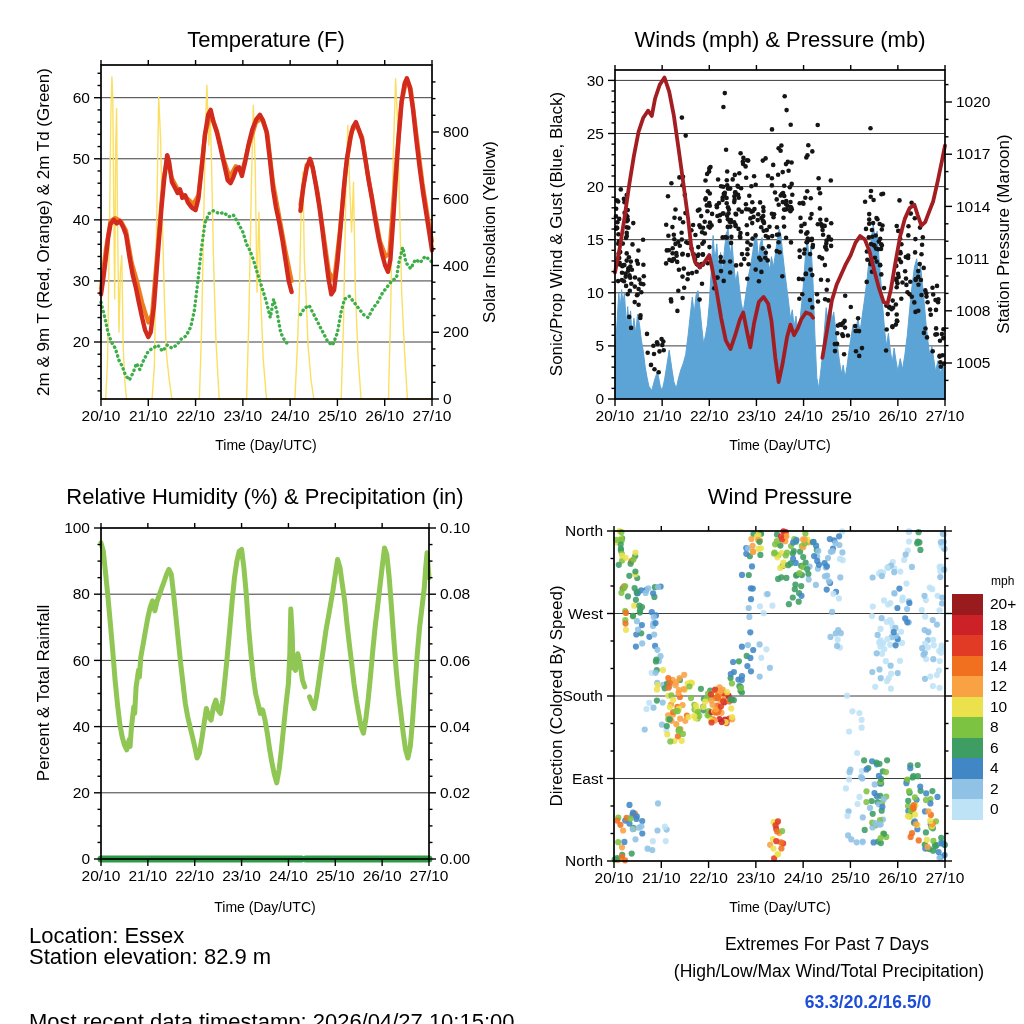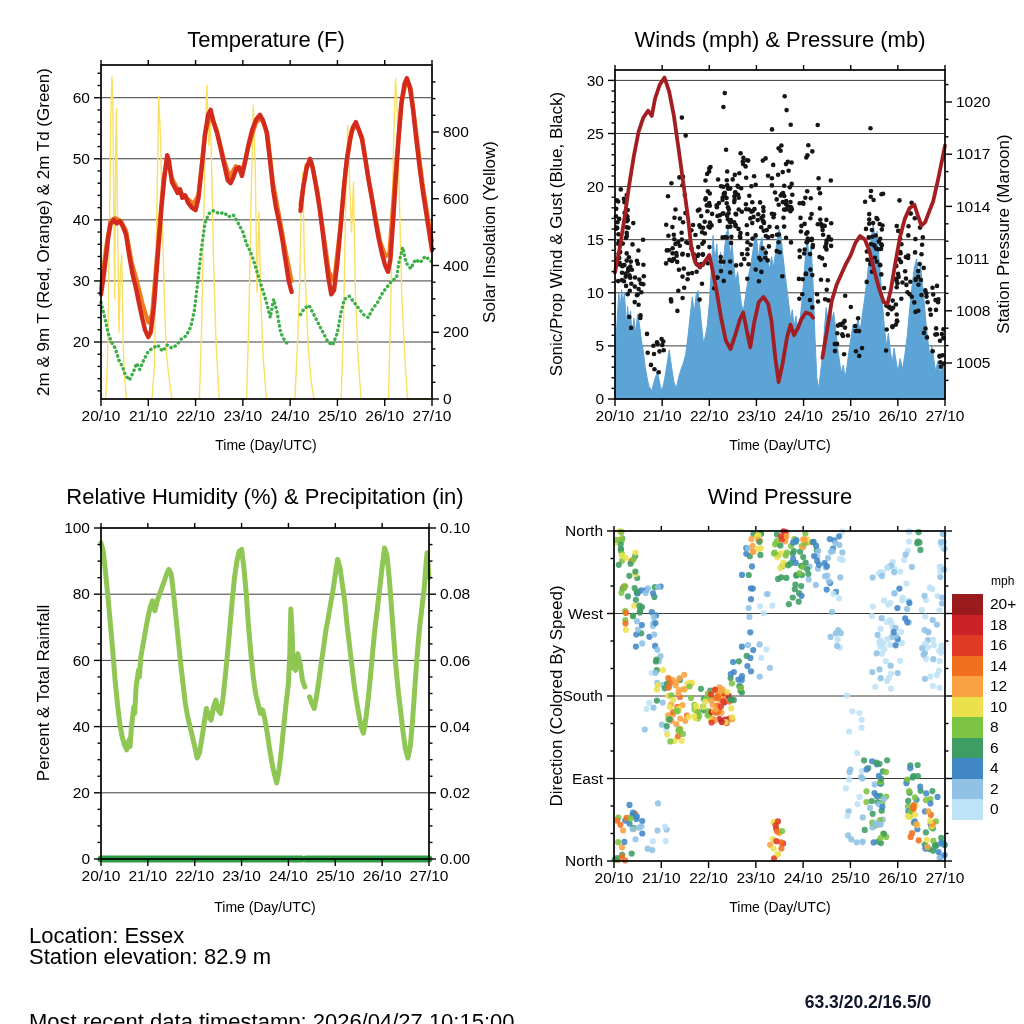--- a/index.html
+++ b/index.html
@@ -1762,6 +1762,7 @@
       <div class="ll">0</div>
     </div>
 
+  <div class="ext" style="left:827px;top:944px">Extremes For Past 7 Days</div>
   <div class="ext ext-val" id="ext-values" style="left: 868px; top: 1002px; color: #0f172a;">63.3/20.2/16.5/0</div>
 
   <div class="footer-line" style="top:923px">Location: Essex</div>

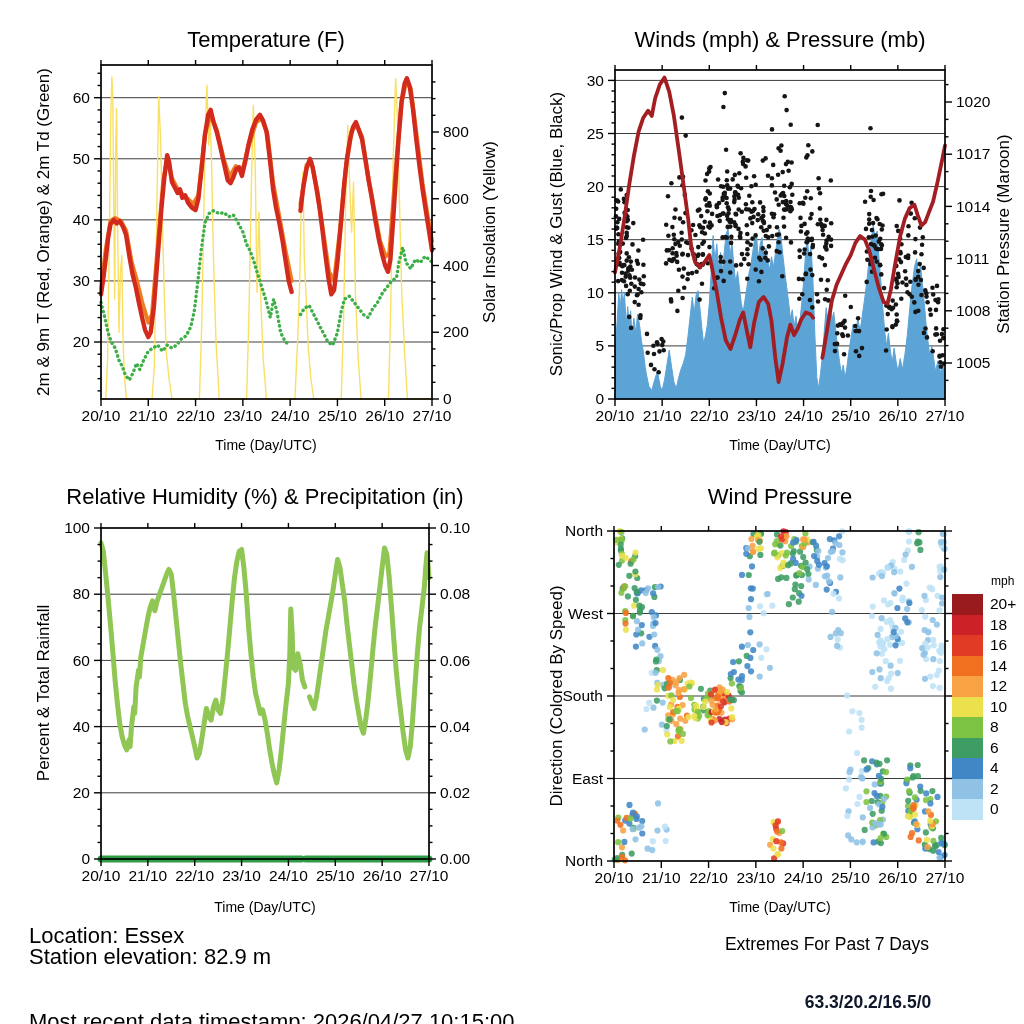--- a/index.html
+++ b/index.html
@@ -1763,6 +1763,7 @@
     </div>
 
   <div class="ext" style="left:827px;top:944px">Extremes For Past 7 Days</div>
+  <div class="ext" style="left:829px;top:971px">(High/Low/Max Wind/Total Precipitation)</div>
   <div class="ext ext-val" id="ext-values" style="left: 868px; top: 1002px; color: #0f172a;">63.3/20.2/16.5/0</div>
 
   <div class="footer-line" style="top:923px">Location: Essex</div>

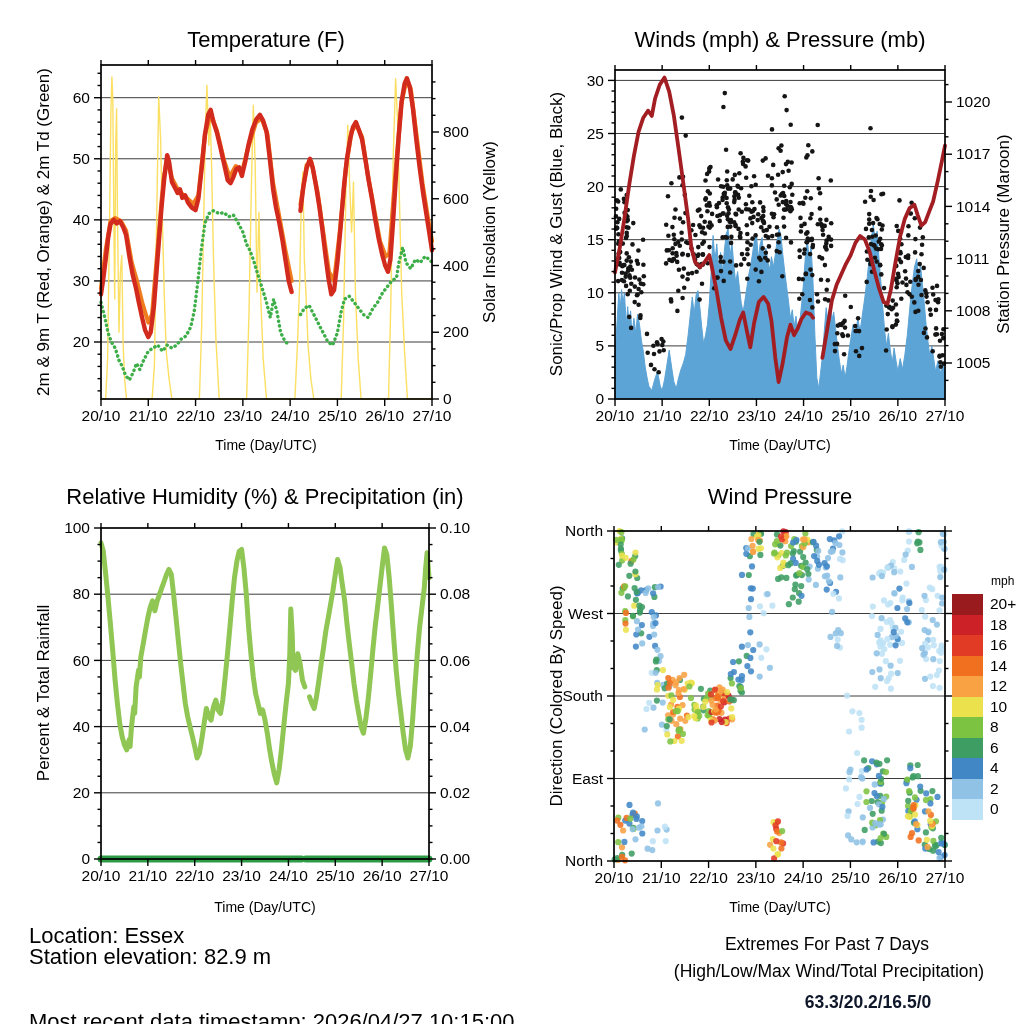--- a/index.html
+++ b/index.html
@@ -1764,7 +1764,7 @@
 
   <div class="ext" style="left:827px;top:944px">Extremes For Past 7 Days</div>
   <div class="ext" style="left:829px;top:971px">(High/Low/Max Wind/Total Precipitation)</div>
-  <div class="ext ext-val" id="ext-values" style="left: 868px; top: 1002px; color: #0f172a;">63.3/20.2/16.5/0</div>
+  <div class="ext ext-val" id="ext-values" style="left: 868px; top: 1002px; color: #1d4ed8;">63.3/20.2/16.5/0</div>
 
   <div class="footer-line" style="top:923px">Location: Essex</div>
   <div class="footer-line" style="top:944px">Station elevation: 82.9 m</div>

